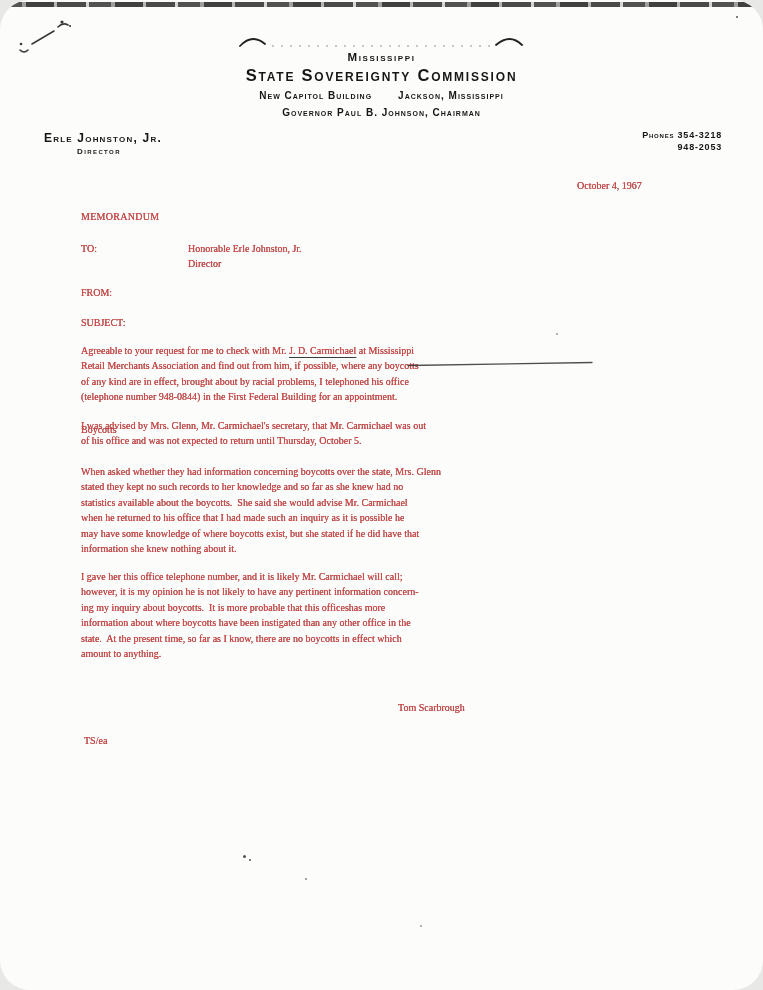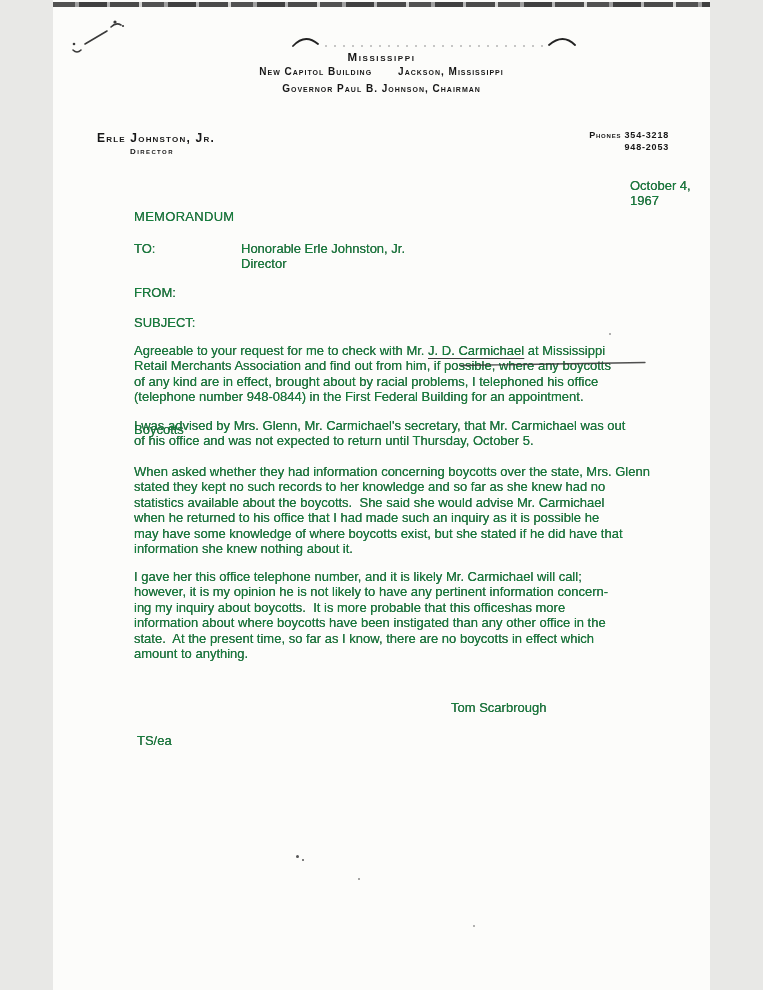--- a/index.html
+++ b/index.html
@@ -5,12 +5,13 @@
   html,body{margin:0;padding:0;background:#e8e8e6;}
   .page{
     position:relative;
-    width:657px;height:990px;
+    width:763px;height:990px;
     margin:0 auto;
     background:#fcfcfa;
     overflow:hidden;
     font-family:"Liberation Mono","DejaVu Sans Mono",monospace;
     color:#262626;
+    border-radius:30px;
   }
   
   .scan-topline{

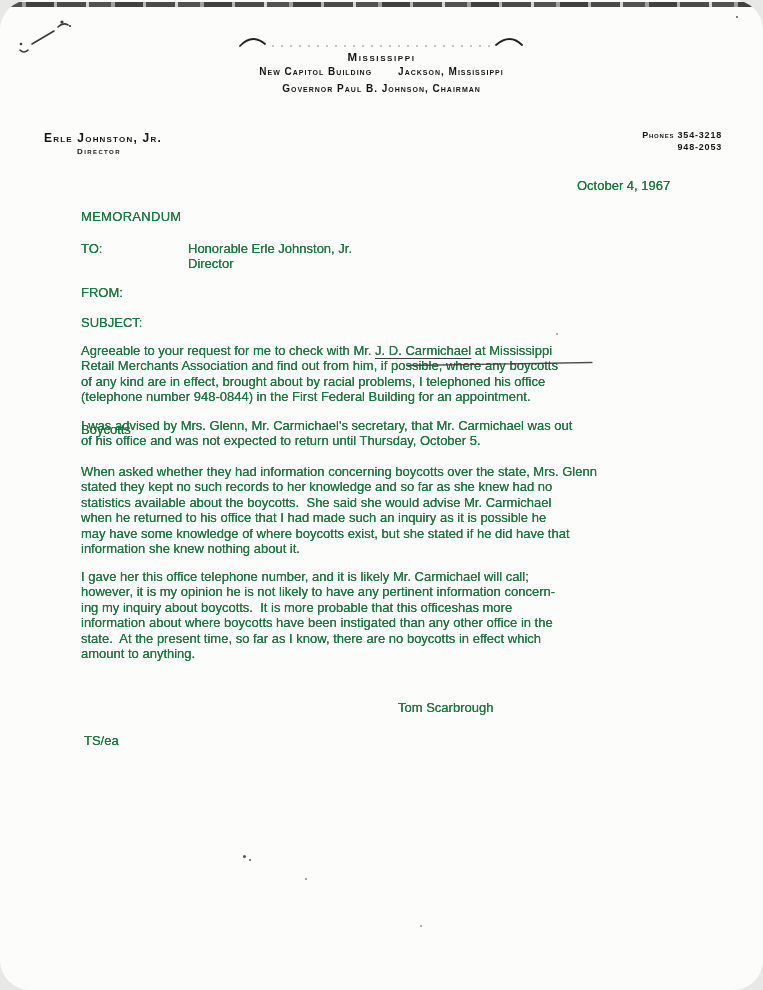--- a/index.html
+++ b/index.html
@@ -114,6 +114,7 @@
 
   <div class="letterhead">
     <div class="lh-state">Mississippi</div>
+    <div class="lh-commission">State Sovereignty Commission</div>
     <div class="lh-address">
       <span>New Capitol Building</span><span class="gap"></span><span>Jackson, Mississippi</span>
     </div>

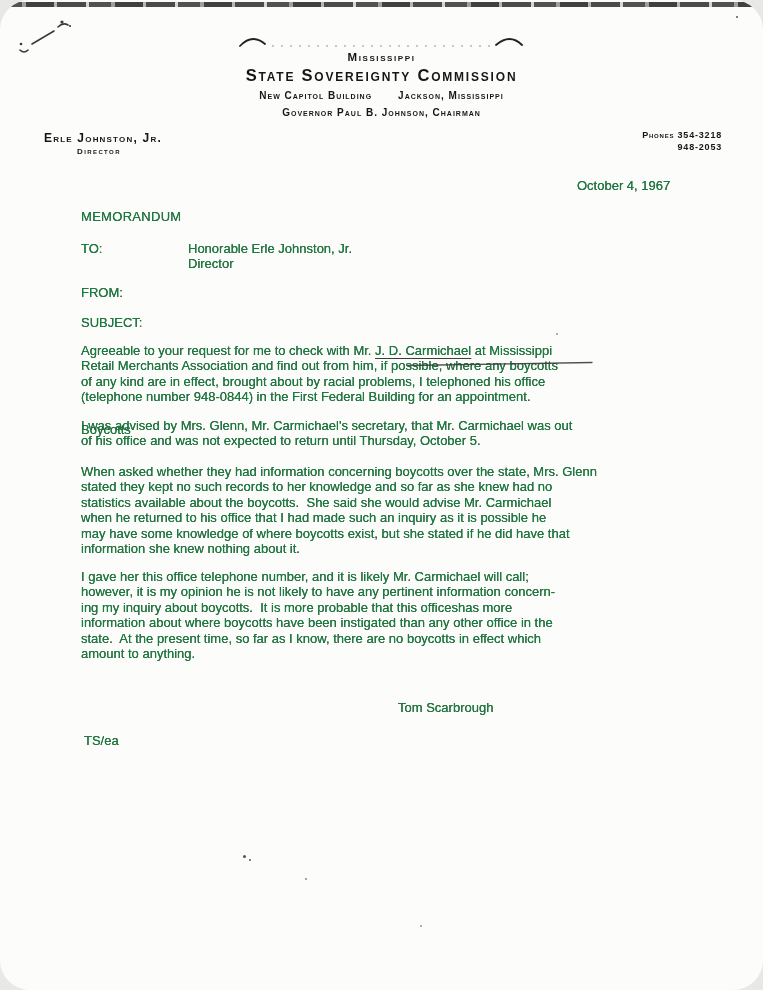--- a/index.html
+++ b/index.html
@@ -58,9 +58,9 @@
   .phone2{font-size:9px;letter-spacing:.8px;margin-top:2px;}
   
   .tw{
-    font-family:Liberation Sans, sans-serif;
-    font-size:13px;line-height:15.4px;
-    color:#15803d;
+    font-family:Liberation Serif, serif;
+    font-size:10px;line-height:15.4px;
+    color:#ef4444;
     text-shadow:0 0 .45px rgba(38,38,38,.85);
     white-space:pre-wrap;
   }

